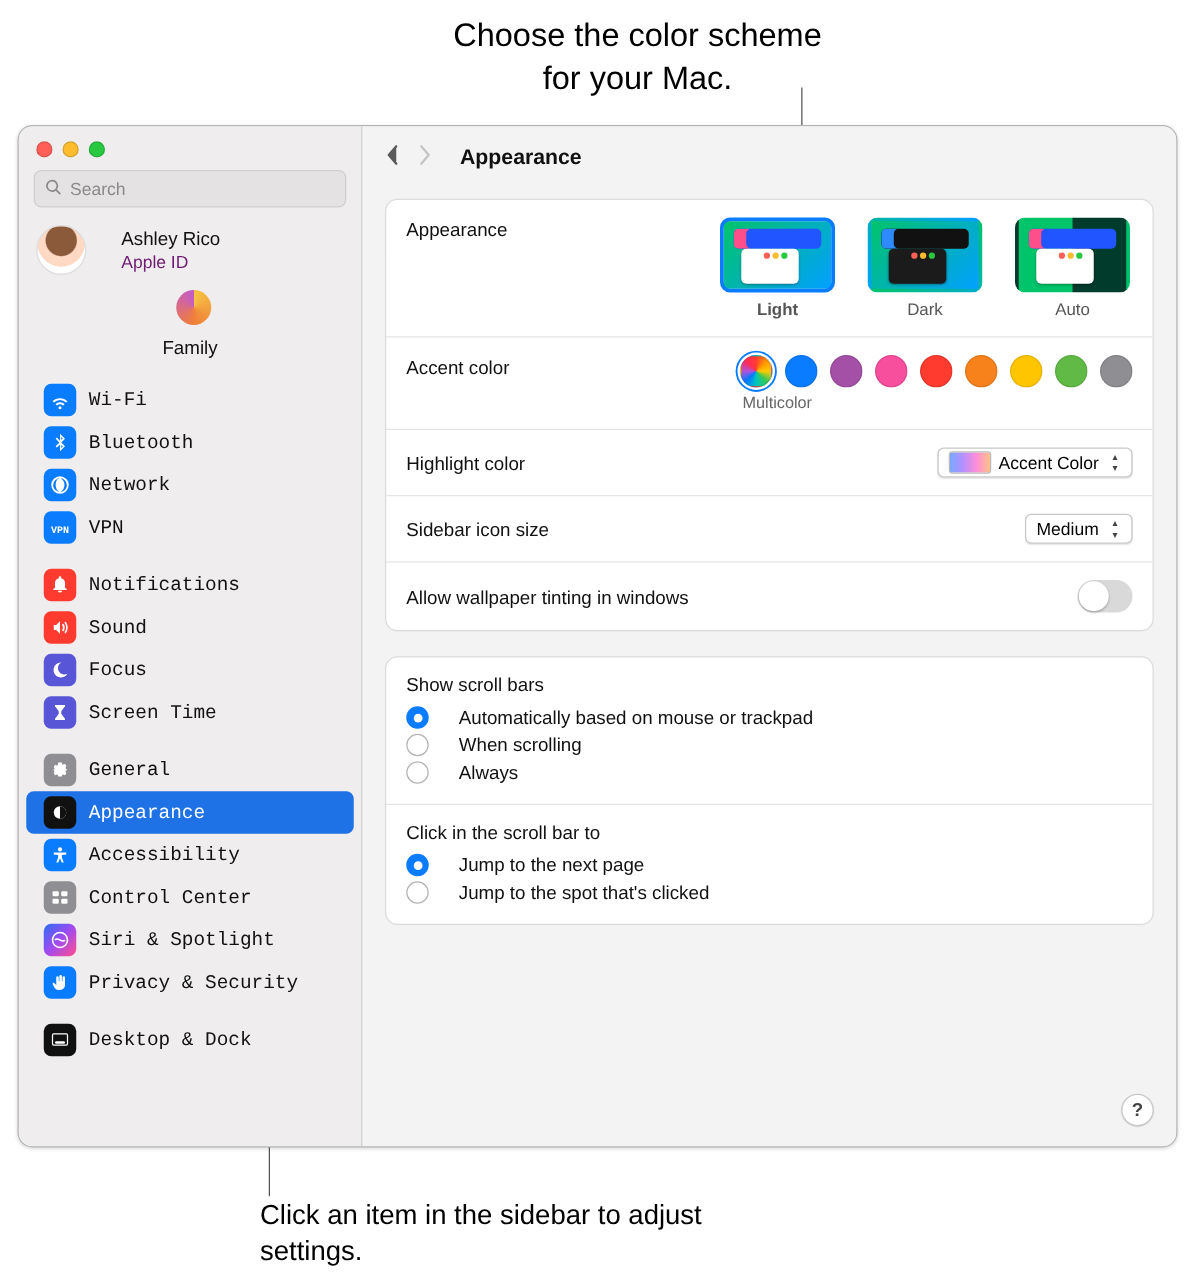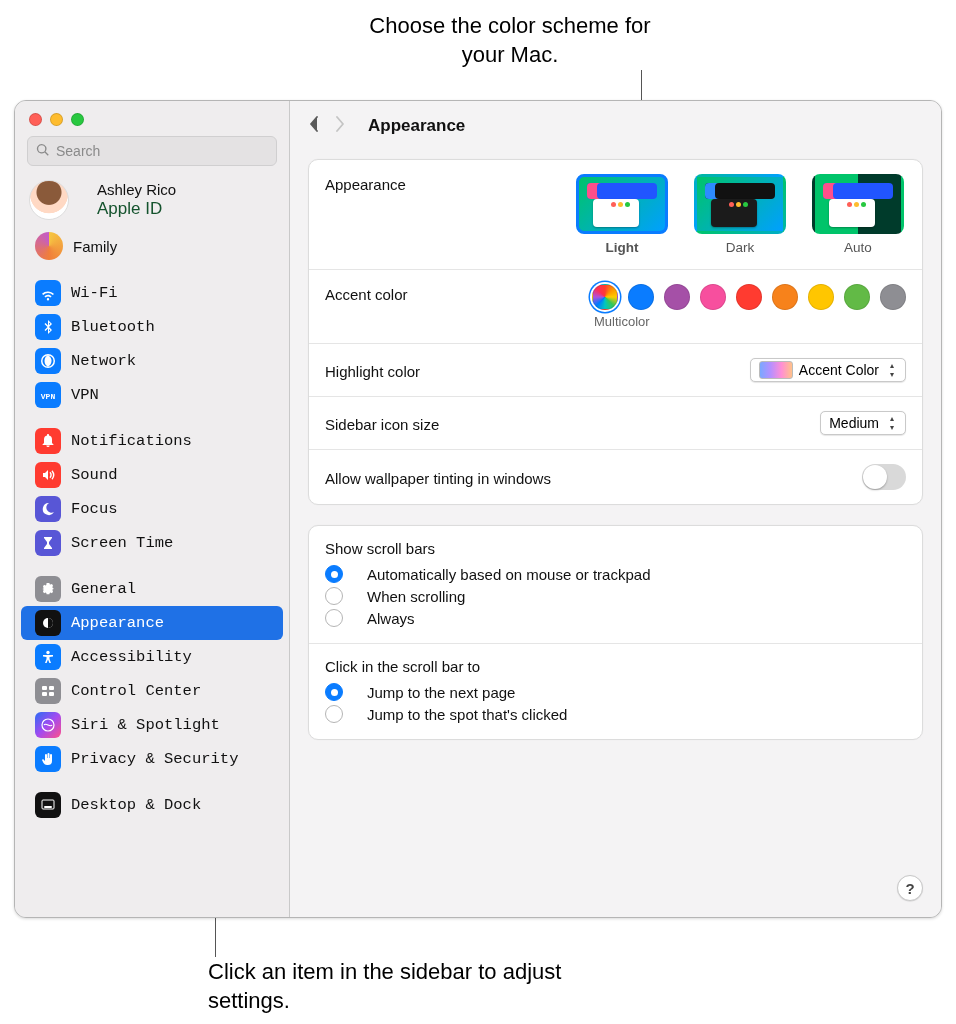--- a/index.html
+++ b/index.html
@@ -18,7 +18,7 @@
     left: 355px;
     width: 310px;
     text-align: center;
-    font-size: 22px;
+    font-size: 26px;
     line-height: 1.3;
     color: #000;
   }

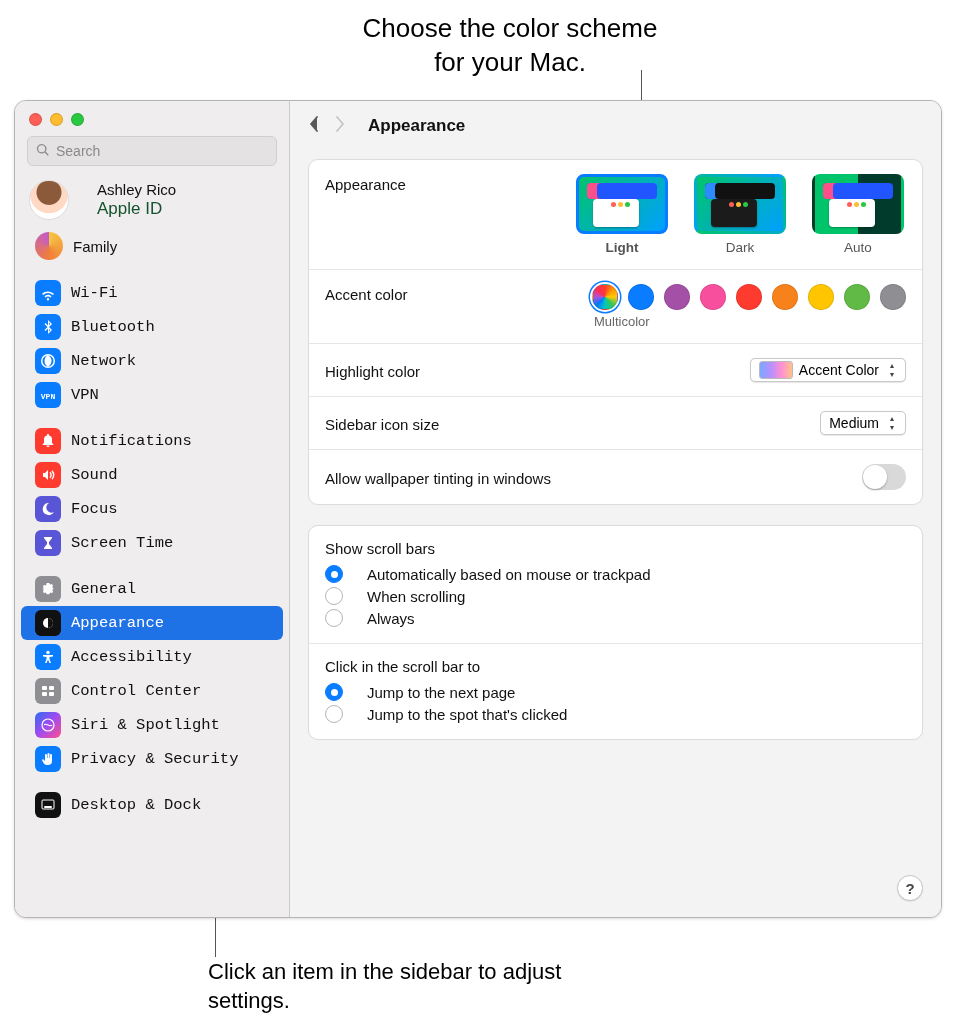--- a/index.html
+++ b/index.html
@@ -116,7 +116,7 @@
   }
   .user-text { display: flex; flex-direction: column; line-height: 1.2; }
   .user-name { font-size: 15px; color: #111; }
-  .user-sub { font-size: 17px; color: #14532d; }
+  .user-sub { font-size: 14px; color: #701a75; }
 
   .family-row {
     display: flex; align-items: center; gap: 10px;

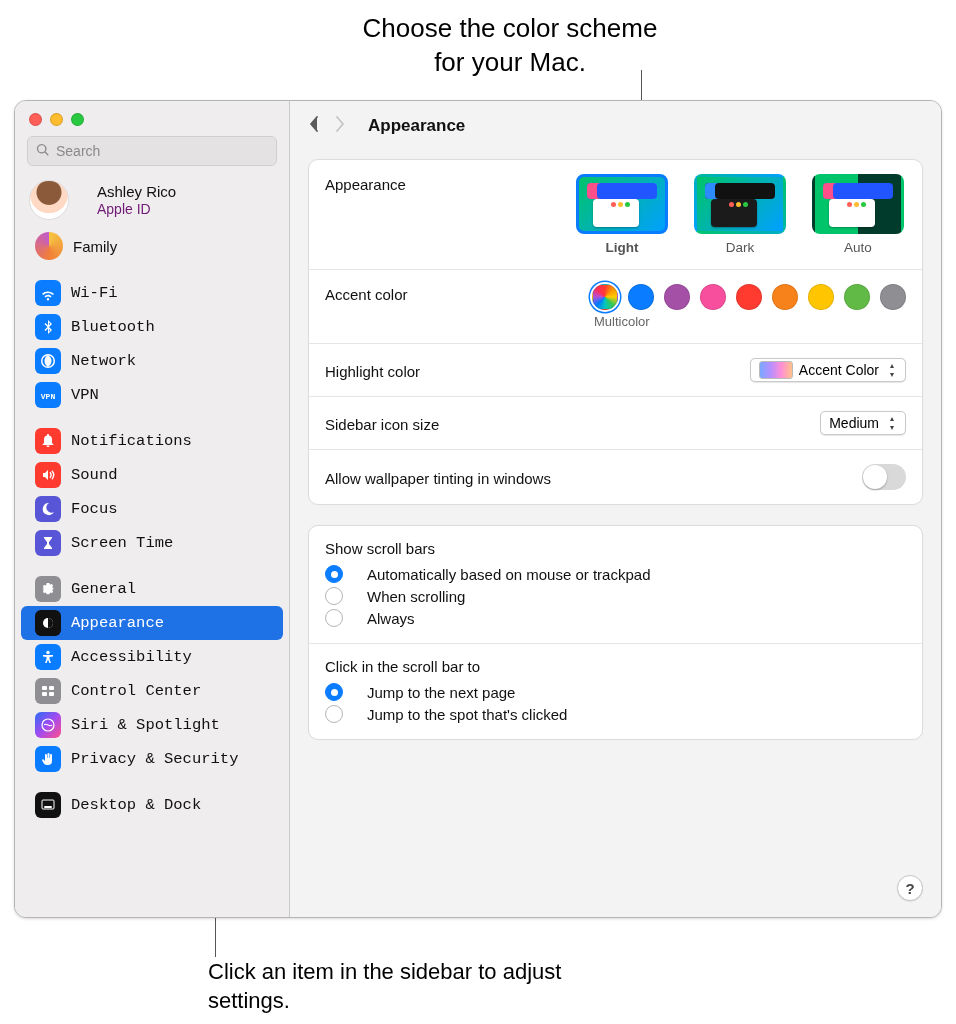--- a/index.html
+++ b/index.html
@@ -121,6 +121,7 @@
   .family-row {
     display: flex; align-items: center; gap: 10px;
     padding: 6px 14px 10px 14px;
+    flex-direction: column;
   }
   .family-icon {
     width: 28px; height: 28px; border-radius: 50%;

